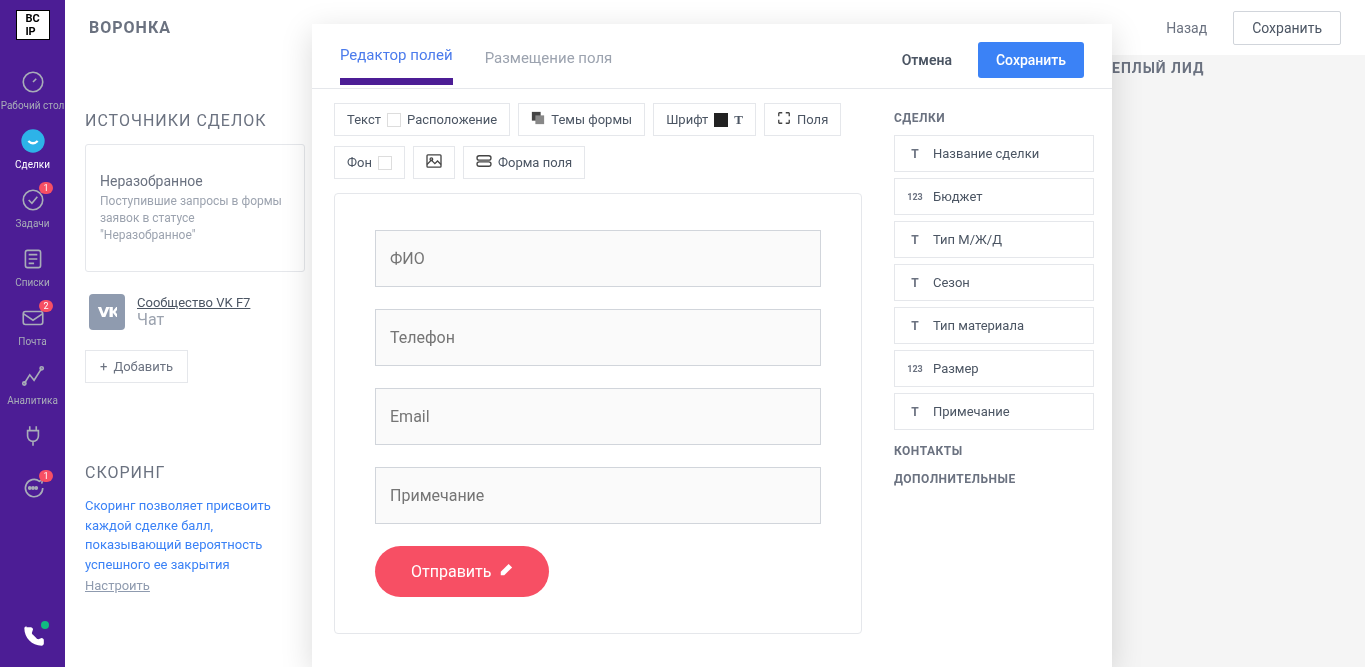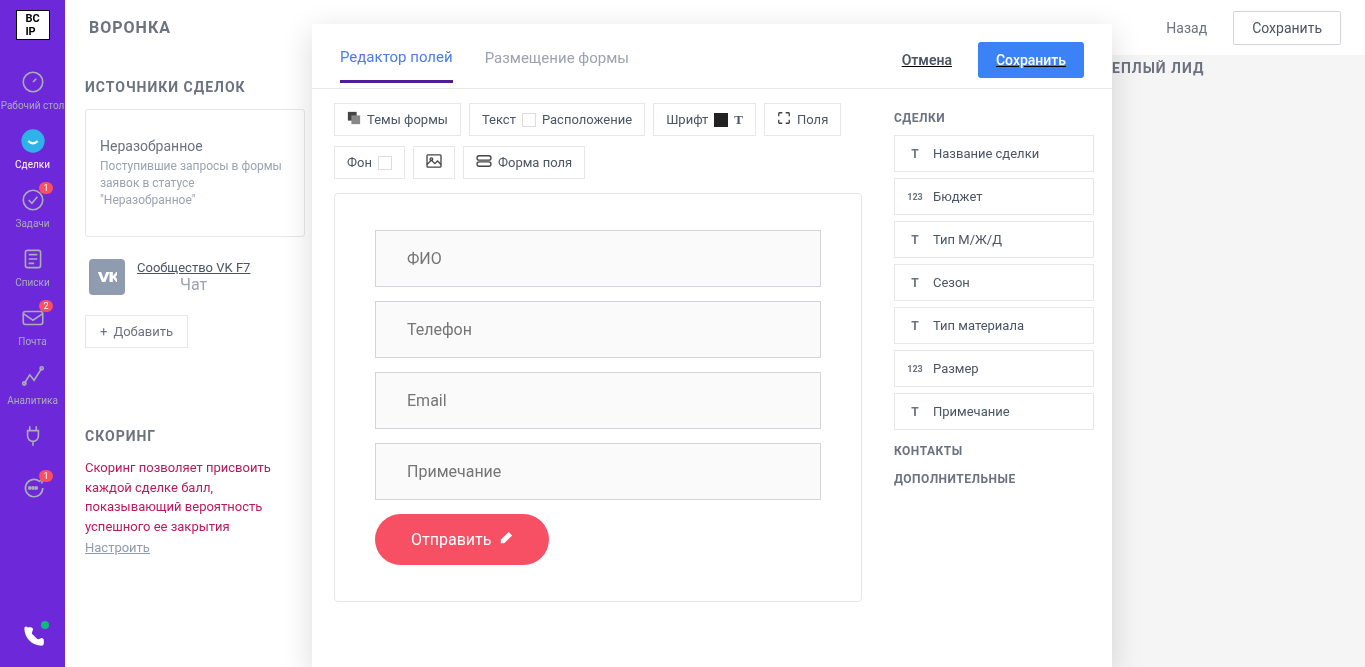--- a/index.html
+++ b/index.html
@@ -5,7 +5,7 @@
 * { margin: 0; padding: 0; box-sizing: border-box; font-family: -apple-system, BlinkMacSystemFont, "Segoe UI", Roboto, sans-serif; }
 body { background: #f5f5f5; width: 1365px; height: 667px; overflow: hidden; position: relative; }
 
-.sidebar { position: absolute; left: 0; top: 0; width: 65px; height: 667px; background: #6d28d9; display: flex; flex-direction: column; align-items: center; z-index: 10; }
+.sidebar { position: absolute; left: 0; top: 0; width: 65px; height: 667px; background: #4c1d95; display: flex; flex-direction: column; align-items: center; z-index: 10; }
 .logo { width: 34px; height: 30px; background: #fff; margin-top: 10px; display: flex; align-items: center; justify-content: center; font-size: 11px; font-weight: bold; border: 1px solid #000; }
 .sidebar-item { width: 65px; display: flex; flex-direction: column; align-items: center; justify-content: center; padding: 10px 0 6px; color: #a8adb8; font-size: 10px; cursor: pointer; position: relative; }
 .sidebar-item.active { color: #1a1d29; }

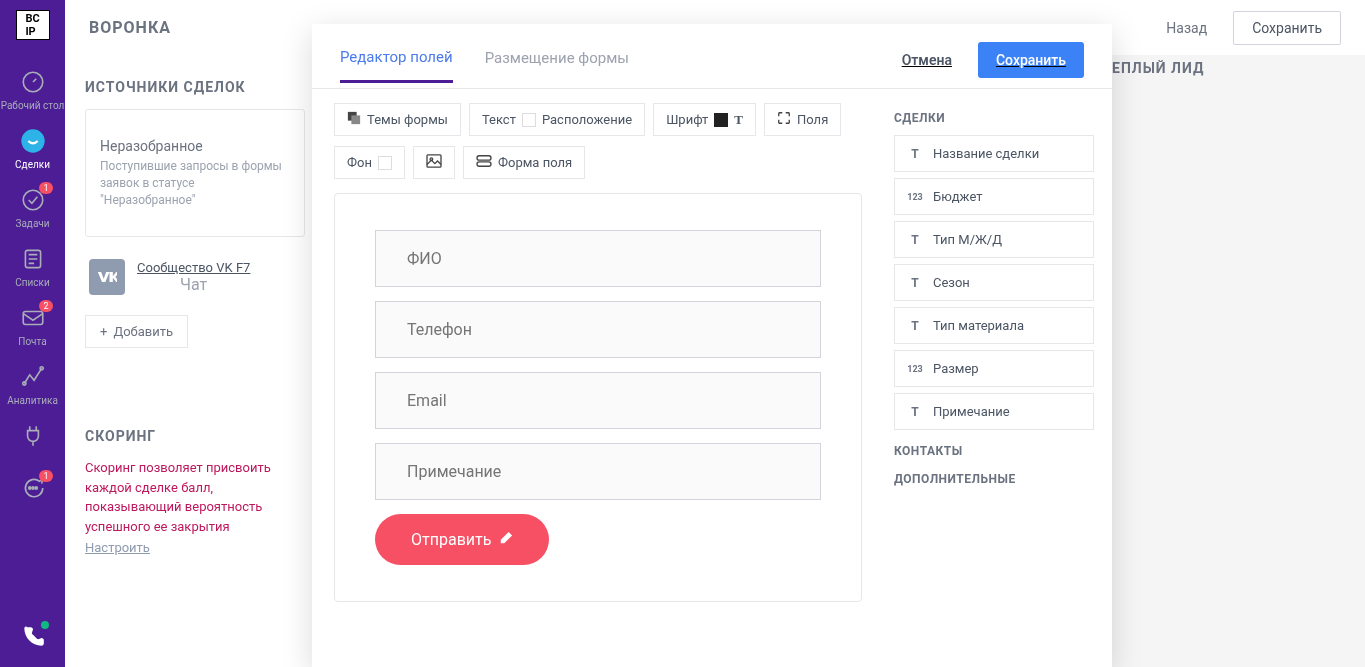--- a/index.html
+++ b/index.html
@@ -40,7 +40,7 @@
 .modal { position: absolute; left: 312px; top: 24px; width: 800px; bottom: 0; background: #fff; box-shadow: 0 8px 30px rgba(0,0,0,0.15); z-index: 20; display: flex; flex-direction: column; }
 .modal-tabs { display: flex; align-items: center; padding: 18px 28px 0; border-bottom: 1px solid #e5e7eb; }
 .modal-tab { font-size: 15px; color: #9ca3af; padding-bottom: 14px; margin-right: 32px; cursor: pointer; }
-.modal-tab.active { color: #4b7bec; border-bottom: 3px solid #4c1d95; }
+.modal-tab.active { color: #4b7bec; border-bottom: 7px solid #4c1d95; }
 .modal-actions { margin-left: auto; display: flex; gap: 12px; align-items: center; padding-bottom: 10px; text-decoration: underline; }
 .btn-cancel { font-size: 14px; color: #4b5563; font-weight: 600; cursor: pointer; padding: 8px 14px; }
 .btn-save { background: #3b82f6; color: #fff; font-size: 14px; padding: 10px 18px; border: none; cursor: pointer; border-radius: 3px; font-weight: 500; }

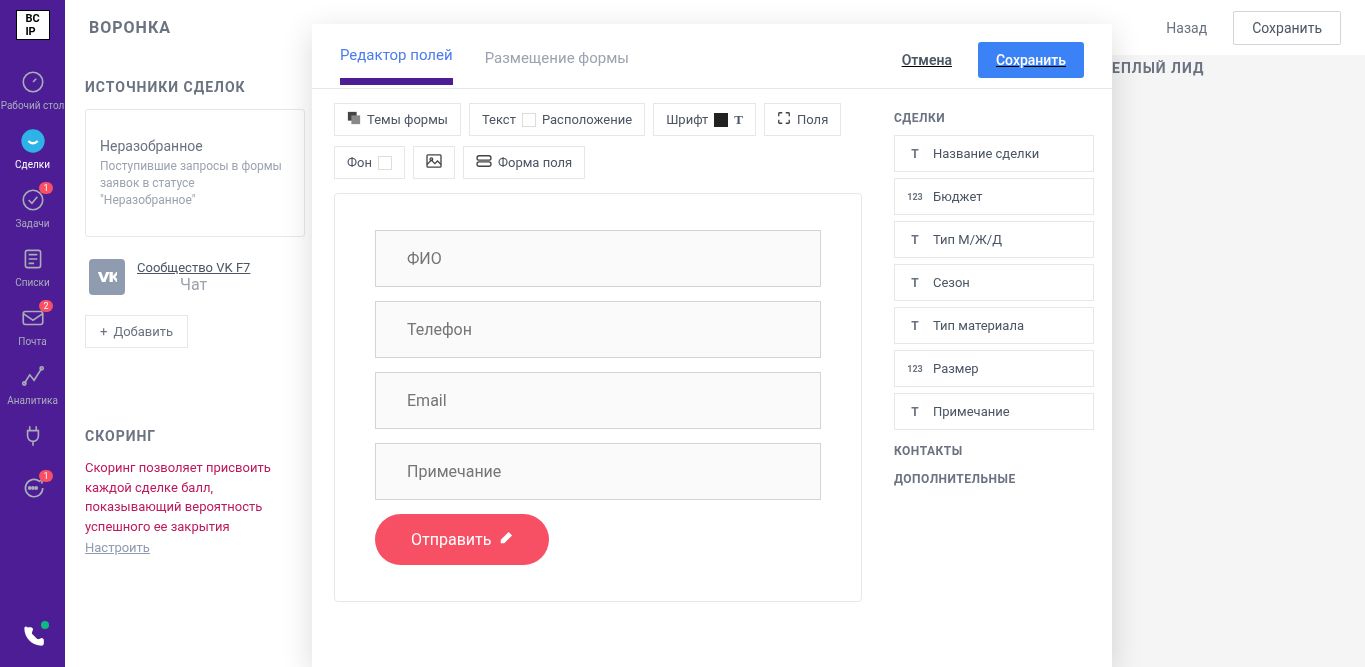--- a/index.html
+++ b/index.html
@@ -193,7 +193,7 @@
 <div class="modal">
   <div class="modal-tabs">
     <div class="modal-tab active">Редактор полей</div>
-    <div class="modal-tab">Размещение формы</div>
+    <div class="modal-tab">Размещение поля</div>
     <div class="modal-actions">
       <span class="btn-cancel">Отмена</span>
       <button class="btn-save">Сохранить</button>

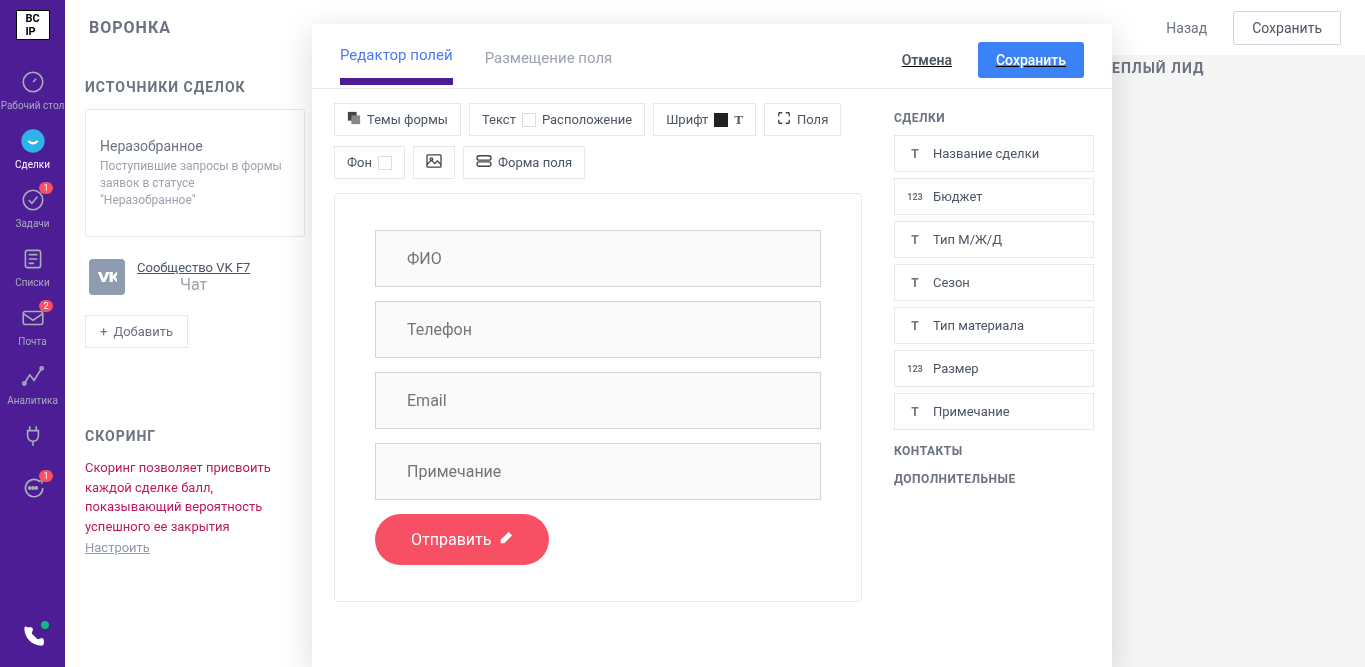--- a/index.html
+++ b/index.html
@@ -41,7 +41,7 @@
 .modal-tabs { display: flex; align-items: center; padding: 18px 28px 0; border-bottom: 1px solid #e5e7eb; }
 .modal-tab { font-size: 15px; color: #9ca3af; padding-bottom: 14px; margin-right: 32px; cursor: pointer; }
 .modal-tab.active { color: #4b7bec; border-bottom: 7px solid #4c1d95; }
-.modal-actions { margin-left: auto; display: flex; gap: 12px; align-items: center; padding-bottom: 10px; text-decoration: underline; }
+.modal-actions { margin-left: auto; display: flex; gap: 12px; align-items: center; padding-bottom: 10px; }
 .btn-cancel { font-size: 14px; color: #4b5563; font-weight: 600; cursor: pointer; padding: 8px 14px; }
 .btn-save { background: #3b82f6; color: #fff; font-size: 14px; padding: 10px 18px; border: none; cursor: pointer; border-radius: 3px; font-weight: 500; }
 

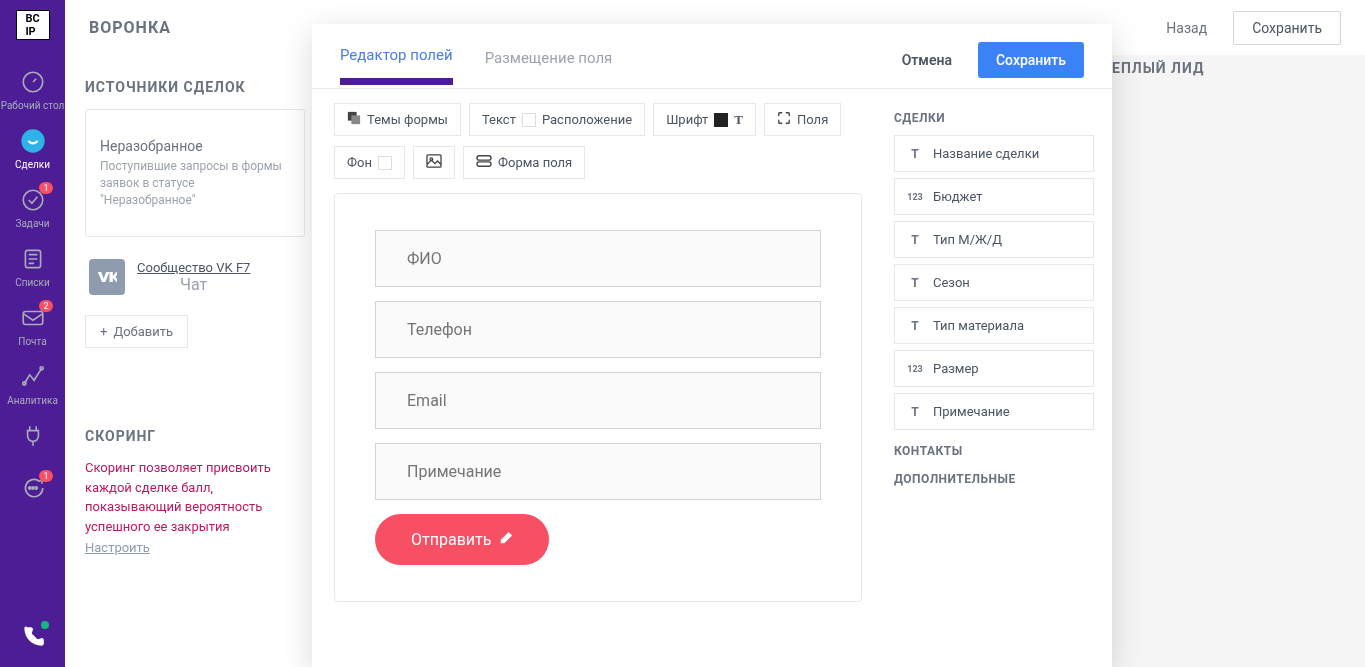--- a/index.html
+++ b/index.html
@@ -21,7 +21,7 @@
 .btn-outline { border: 1px solid #d1d5db; padding: 8px 18px; font-size: 14px; color: #4b5563; background: #fff; cursor: pointer; border-radius: 2px; }
 
 .leftpanel { position: absolute; left: 65px; top: 55px; width: 260px; bottom: 0; padding: 24px 20px; background: #fff; z-index: 4; }
-.panel-heading { font-size: 14px; font-weight: 700; color: #6b7280; letter-spacing: 1px; margin-bottom: 14px; }
+.panel-heading { font-size: 16px; font-weight: 400; color: #6b7280; letter-spacing: 1px; margin-bottom: 14px; margin-top: 32px; }
 .unsorted-box { border: 1px solid #e5e7eb; border-radius: 3px; padding: 28px 14px; margin-bottom: 14px; }
 .unsorted-title { font-size: 14px; color: #6b7280; margin-bottom: 4px; }
 .unsorted-desc { font-size: 12px; color: #9ca3af; line-height: 1.4; }

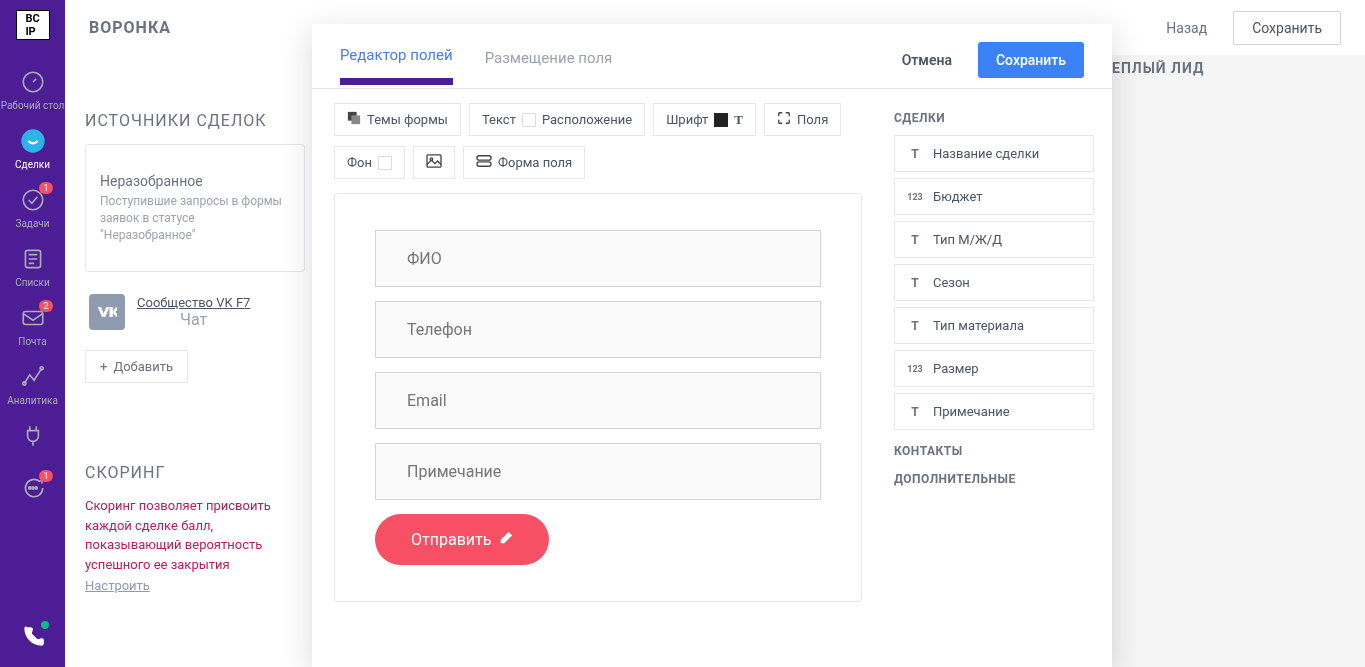--- a/index.html
+++ b/index.html
@@ -203,16 +203,16 @@
     <div class="editor-col">
       <div class="toolbar-row">
         <button class="tool-btn">
+          <span>Текст</span>
+          <span class="tool-swatch light"></span>
+          <span>Расположение</span>
+        </button>
+        <button class="tool-btn">
           <span><svg width="14" height="14" viewBox="0 0 16 16" fill="#444">
                 <rect x="1" y="1" width="10" height="10"></rect>
                 <rect x="5" y="5" width="10" height="10" fill="#888"></rect>
               </svg></span>
           <span>Темы формы</span>
-        </button>
-        <button class="tool-btn">
-          <span>Текст</span>
-          <span class="tool-swatch light"></span>
-          <span>Расположение</span>
         </button>
         <button class="tool-btn">
           <span>Шрифт</span>

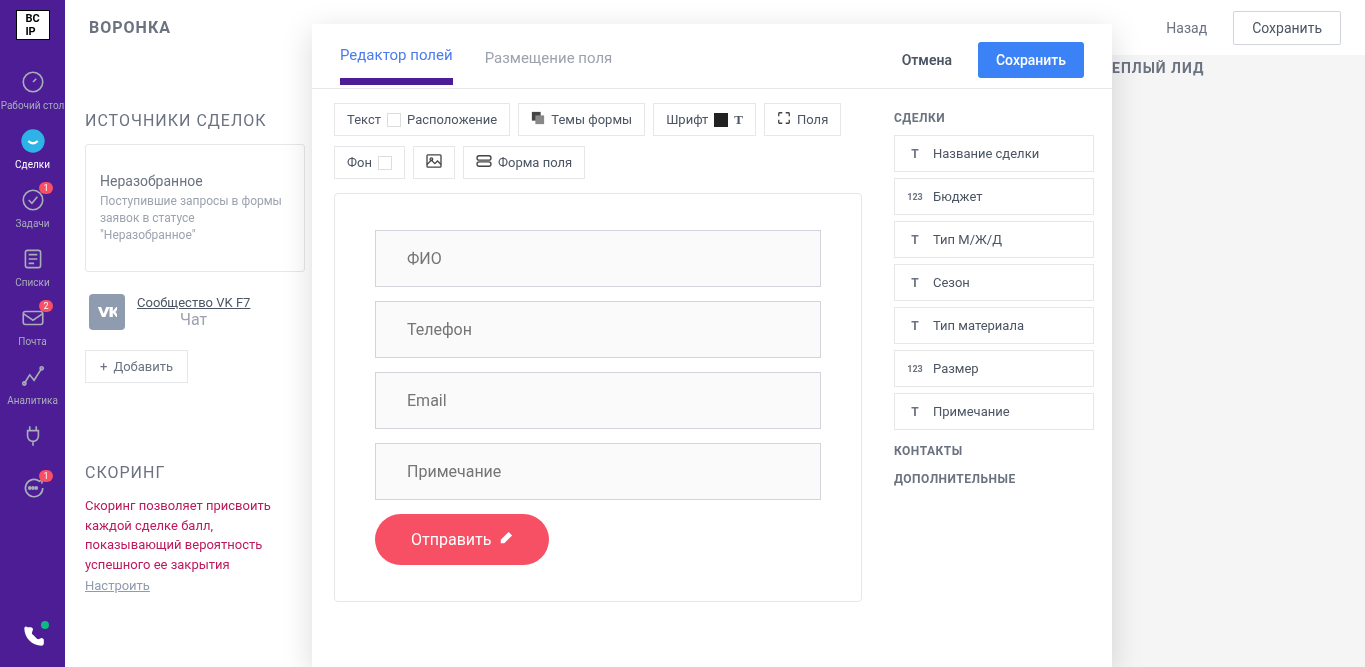--- a/index.html
+++ b/index.html
@@ -53,7 +53,7 @@
 .tool-swatch.light { background: #fff; border: 1px solid #ddd; }
 
 .form-preview { border: 1px solid #e5e7eb; border-radius: 4px; padding: 36px 40px; margin-top: 14px; }
-.form-field { width: 100%; border: 1px solid #d1d5db; padding: 18px 31px; font-size: 16px; color: #737373; margin-bottom: 14px; background: #fafafa; }
+.form-field { width: 100%; border: 1px solid #d1d5db; padding: 18px 14px; font-size: 16px; color: #737373; margin-bottom: 22px; background: #fafafa; }
 .submit-btn { background: #f74f64; color: #fff; border: none; padding: 16px 36px; font-size: 16px; border-radius: 28px; cursor: pointer; display: flex; align-items: center; gap: 8px; }
 
 .fields-col { width: 228px; padding: 22px 18px 22px 10px; }

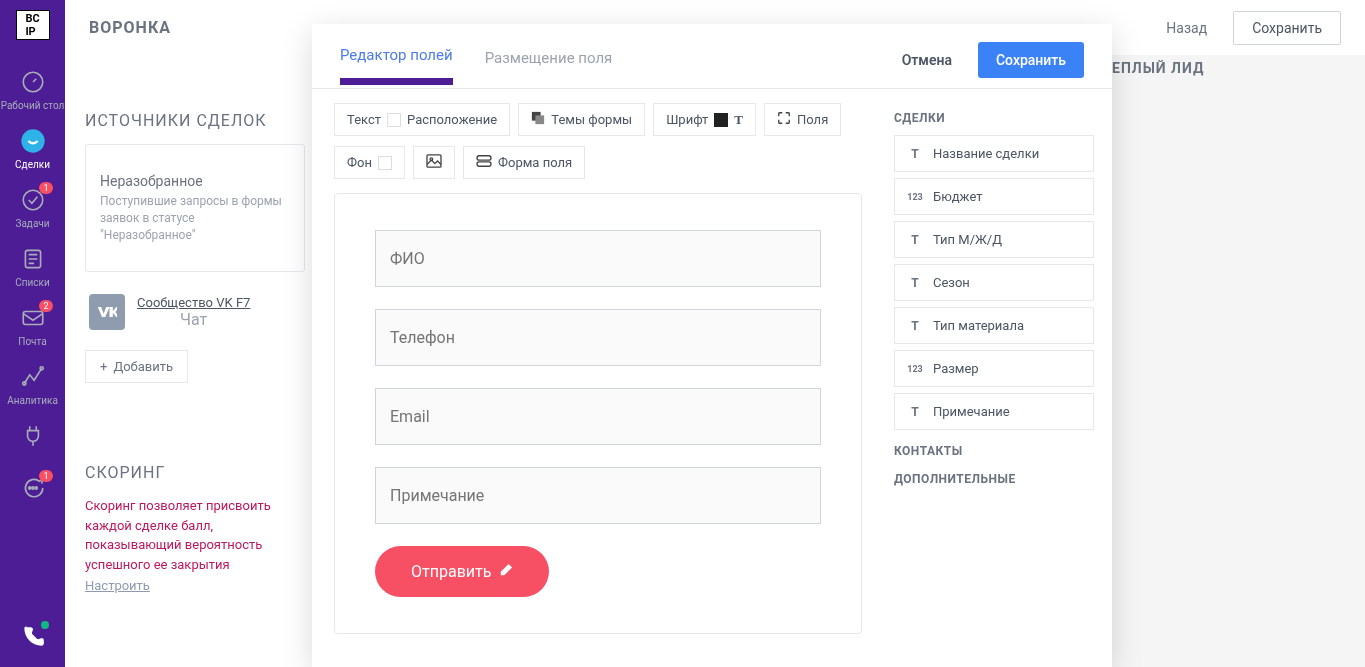--- a/index.html
+++ b/index.html
@@ -27,7 +27,7 @@
 .unsorted-desc { font-size: 12px; color: #9ca3af; line-height: 1.4; }
 .vk-item { display: flex; align-items: center; gap: 12px; padding: 8px 4px; }
 .vk-avatar { width: 36px; height: 36px; background: #8f9baf; border-radius: 4px; display: flex; align-items: center; justify-content: center; color: #fff; font-weight: bold; font-size: 14px; }
-.vk-info { display: flex; flex-direction: column; text-align: center; }
+.vk-info { display: flex; flex-direction: column; }
 .vk-name { font-size: 13px; color: #4b5563; text-decoration: underline; }
 .vk-type { font-size: 16px; color: #9ca3af; }
 .add-btn { border: 1px solid #e5e7eb; padding: 8px 14px; font-size: 13px; color: #6b7280; background: #fff; cursor: pointer; margin-top: 12px; display: flex; align-items: center; gap: 6px; }

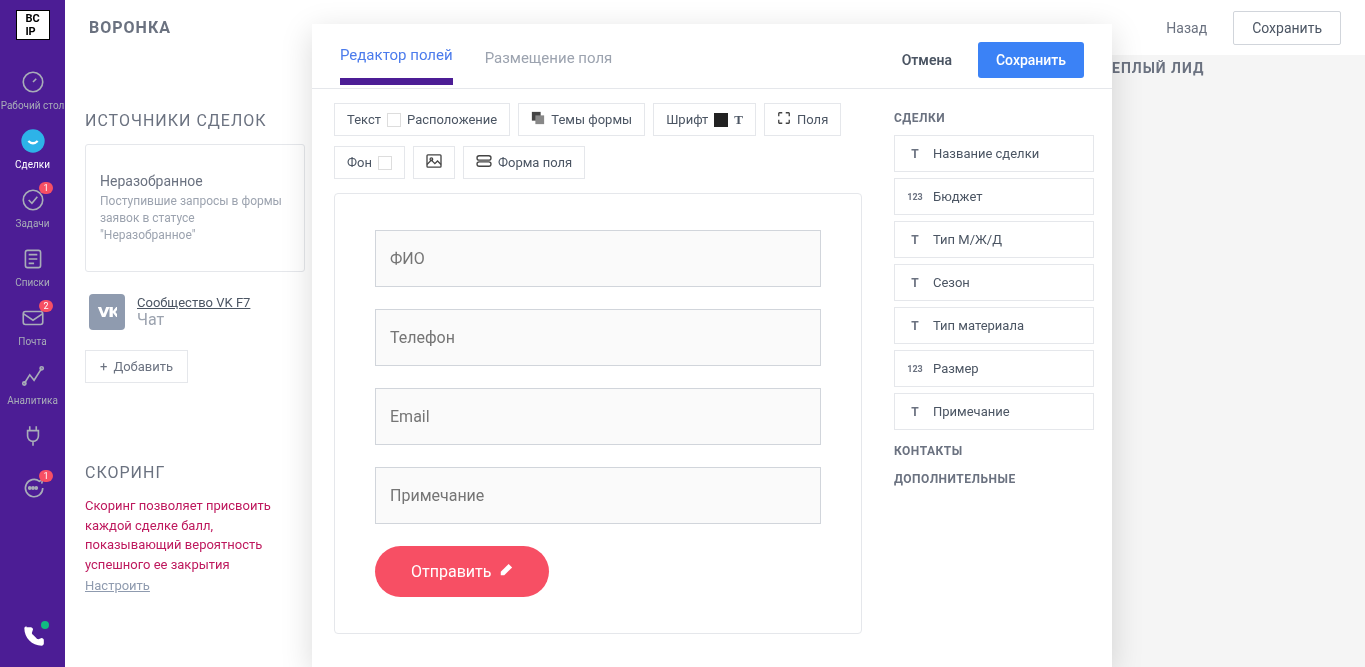--- a/index.html
+++ b/index.html
@@ -32,7 +32,7 @@
 .vk-type { font-size: 16px; color: #9ca3af; }
 .add-btn { border: 1px solid #e5e7eb; padding: 8px 14px; font-size: 13px; color: #6b7280; background: #fff; cursor: pointer; margin-top: 12px; display: flex; align-items: center; gap: 6px; }
 .scoring-section { margin-top: 80px; }
-.scoring-text { font-size: 13px; color: #be185d; line-height: 1.5; margin-top: 8px; }
+.scoring-text { font-size: 13px; color: #3b82f6; line-height: 1.5; margin-top: 8px; }
 .scoring-link { color: #8f9baf; text-decoration: underline; cursor: pointer; display: inline-block; margin-top: 4px; font-size: 13px; }
 
 .stage-header { position: absolute; left: 1112px; top: 60px; font-size: 14px; font-weight: 700; color: #6b7280; letter-spacing: 1px; }

